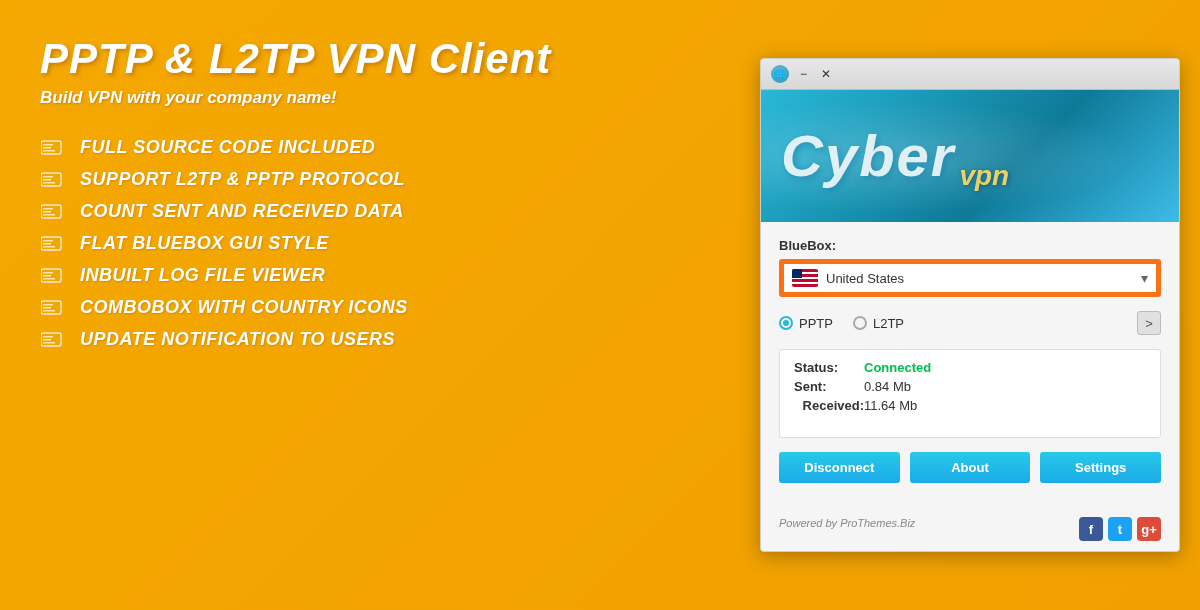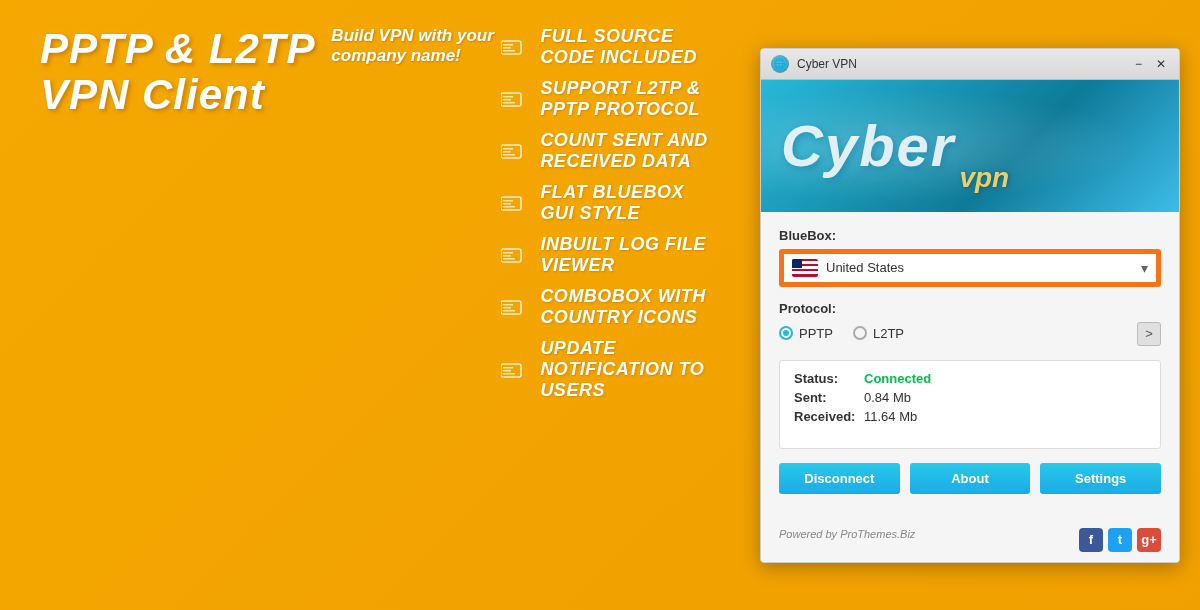--- a/index.html
+++ b/index.html
@@ -23,8 +23,9 @@
     
     .left-panel {
       flex: 1;
-      padding: 26px 40px;
-      display: flex;
+      padding: 36px 40px;
+      display: flex;
+      flex-direction: column;
       justify-content: flex-start;
     }
 

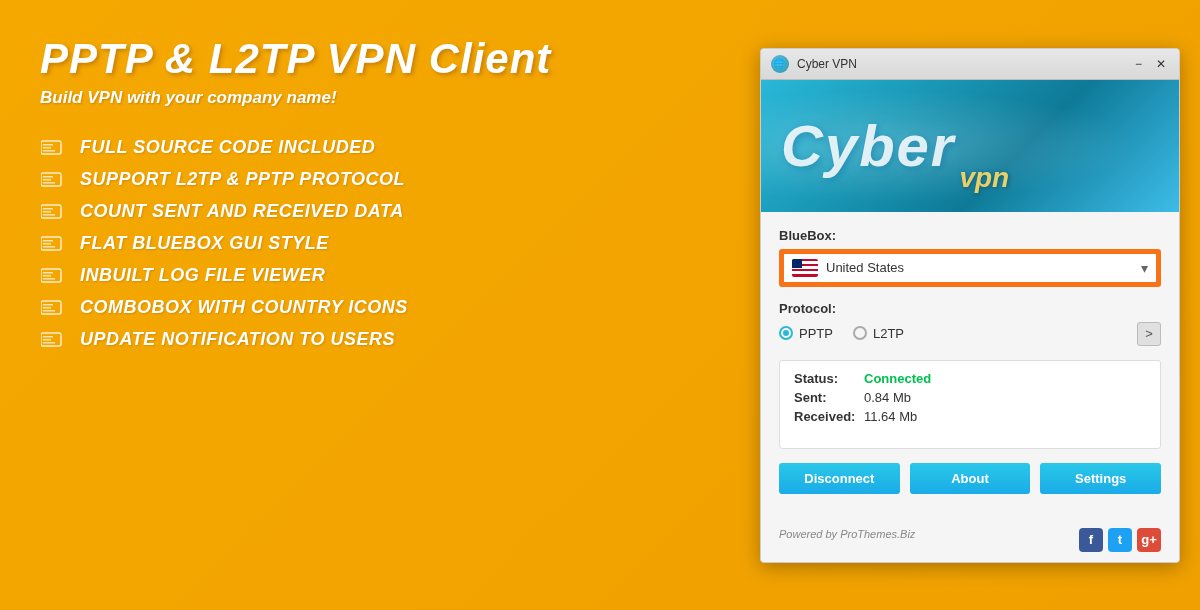--- a/index.html
+++ b/index.html
@@ -514,7 +514,6 @@
 
       <div class="window-titlebar">
         <div class="window-icon">🌐</div>
-        <span class="window-title">Cyber VPN</span>
         <div class="window-controls">
           <span class="window-control-btn">−</span>
           <span class="window-control-btn">✕</span>

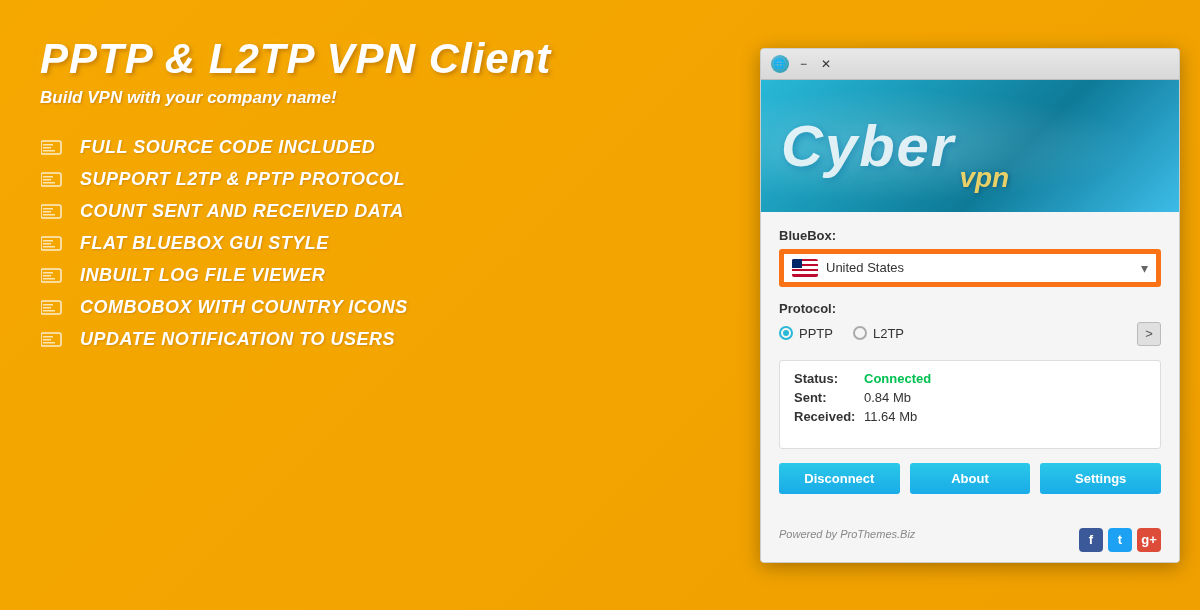--- a/index.html
+++ b/index.html
@@ -185,7 +185,7 @@
       z-index: 1;
       margin-left: 4px;
       align-self: flex-end;
-      margin-bottom: 8px;
+      margin-bottom: 20px;
     }
 
     

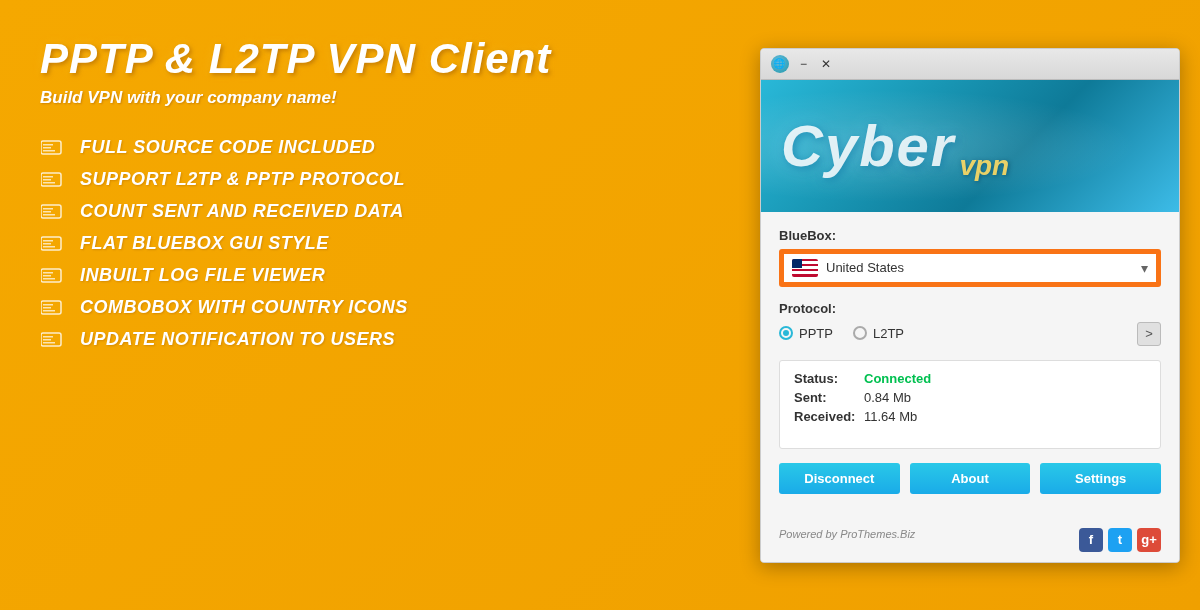--- a/index.html
+++ b/index.html
@@ -546,7 +546,6 @@
         </div>
 
         <div class="protocol-section">
-          <div class="section-label">Protocol:</div>
           <div class="protocol-row">
             <div class="protocol-options">
               <label class="protocol-option">

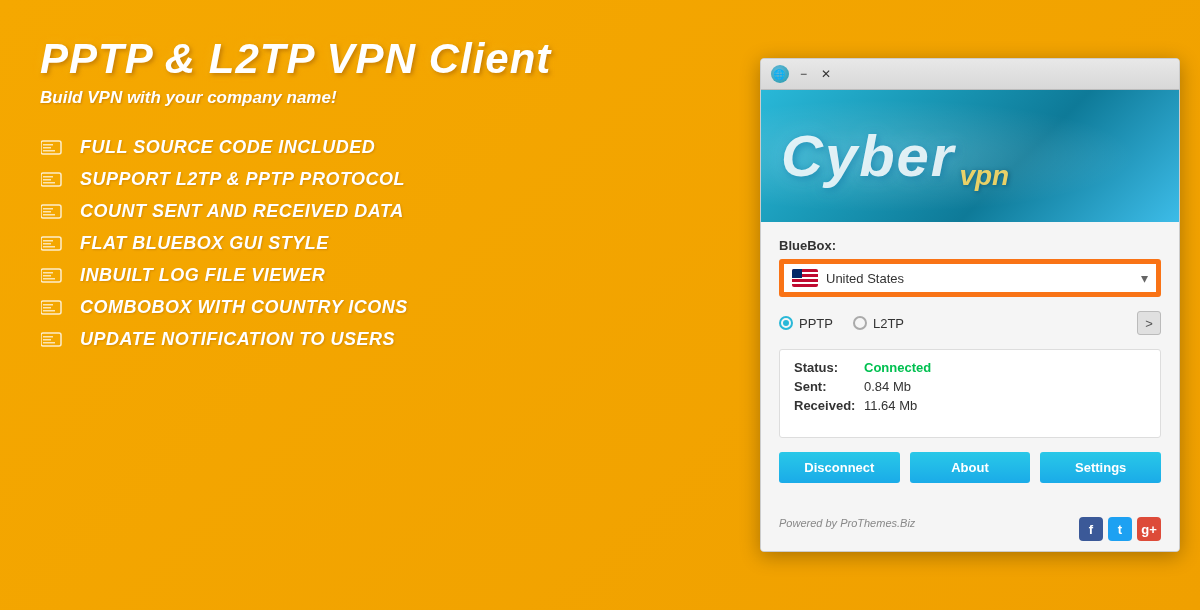--- a/index.html
+++ b/index.html
@@ -332,6 +332,7 @@
 
     .status-row:last-child {
       margin-bottom: 14px;
+      text-align: right;
     }
 
     .status-key {

